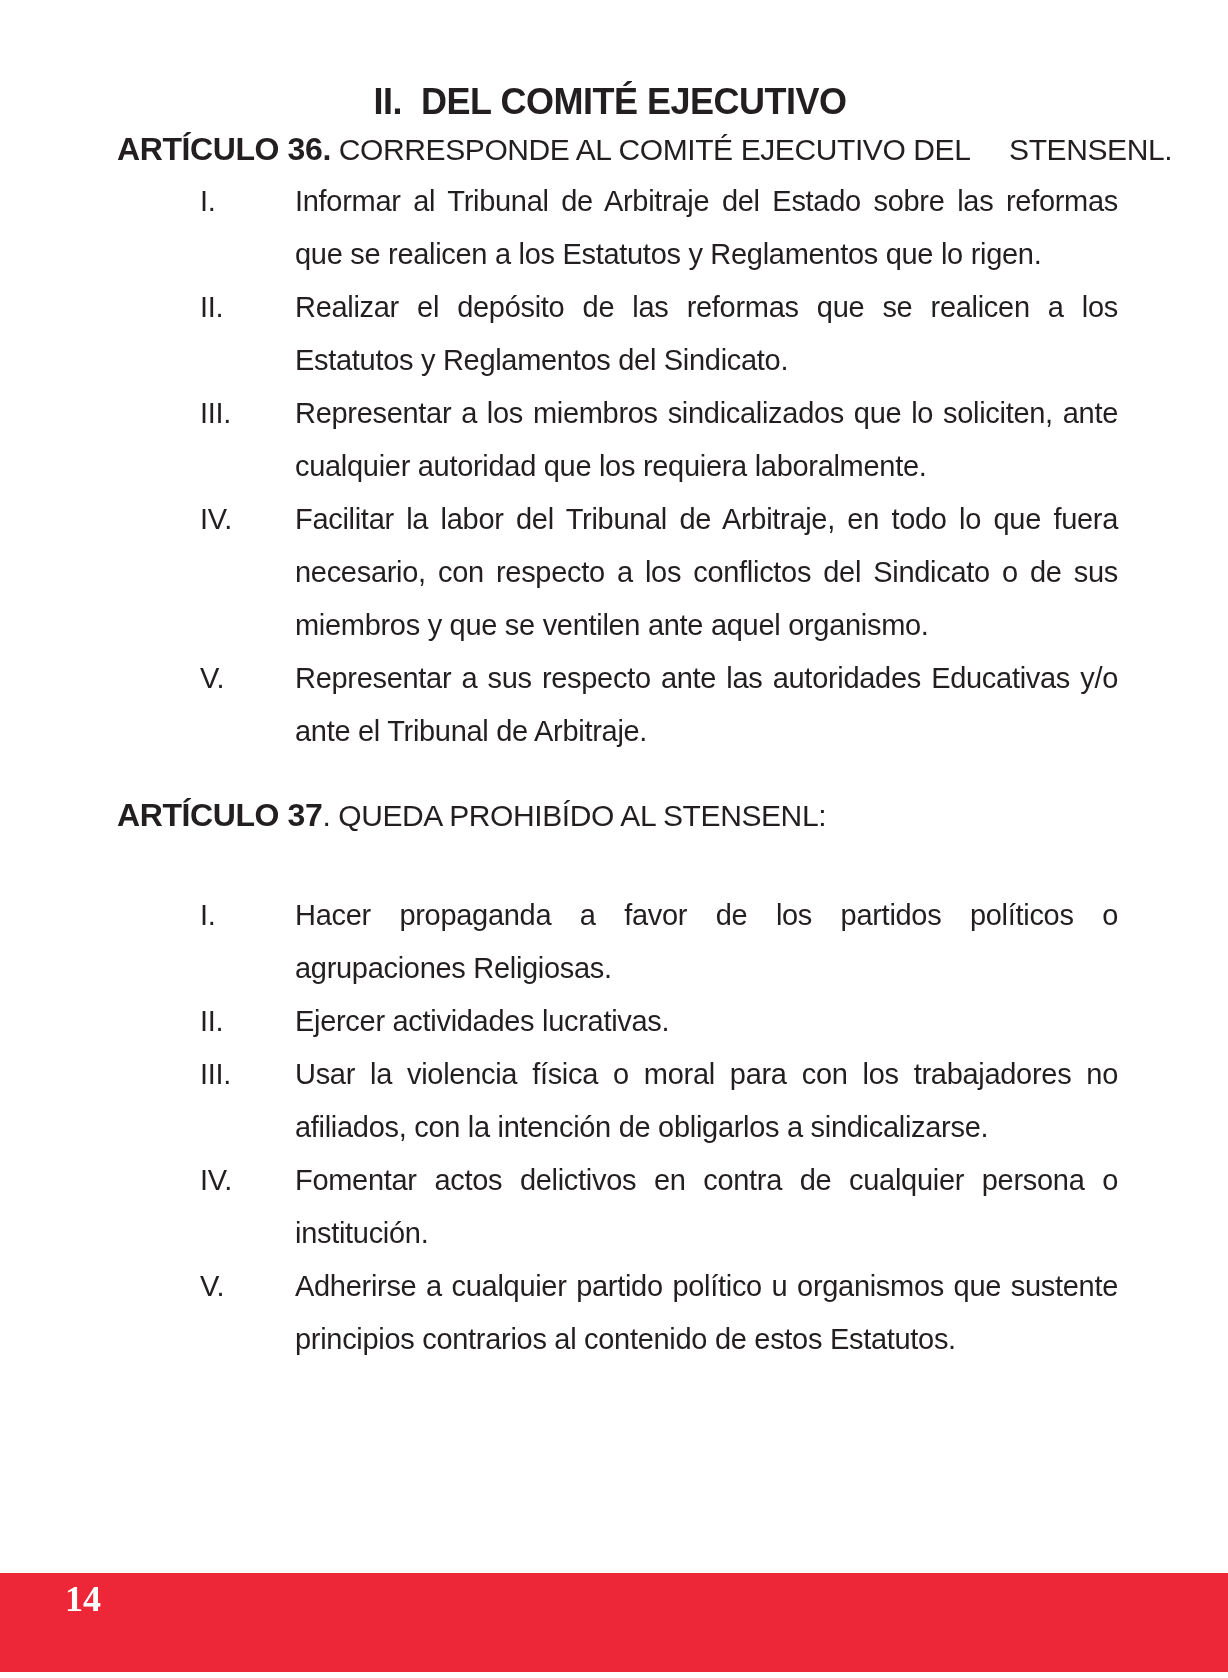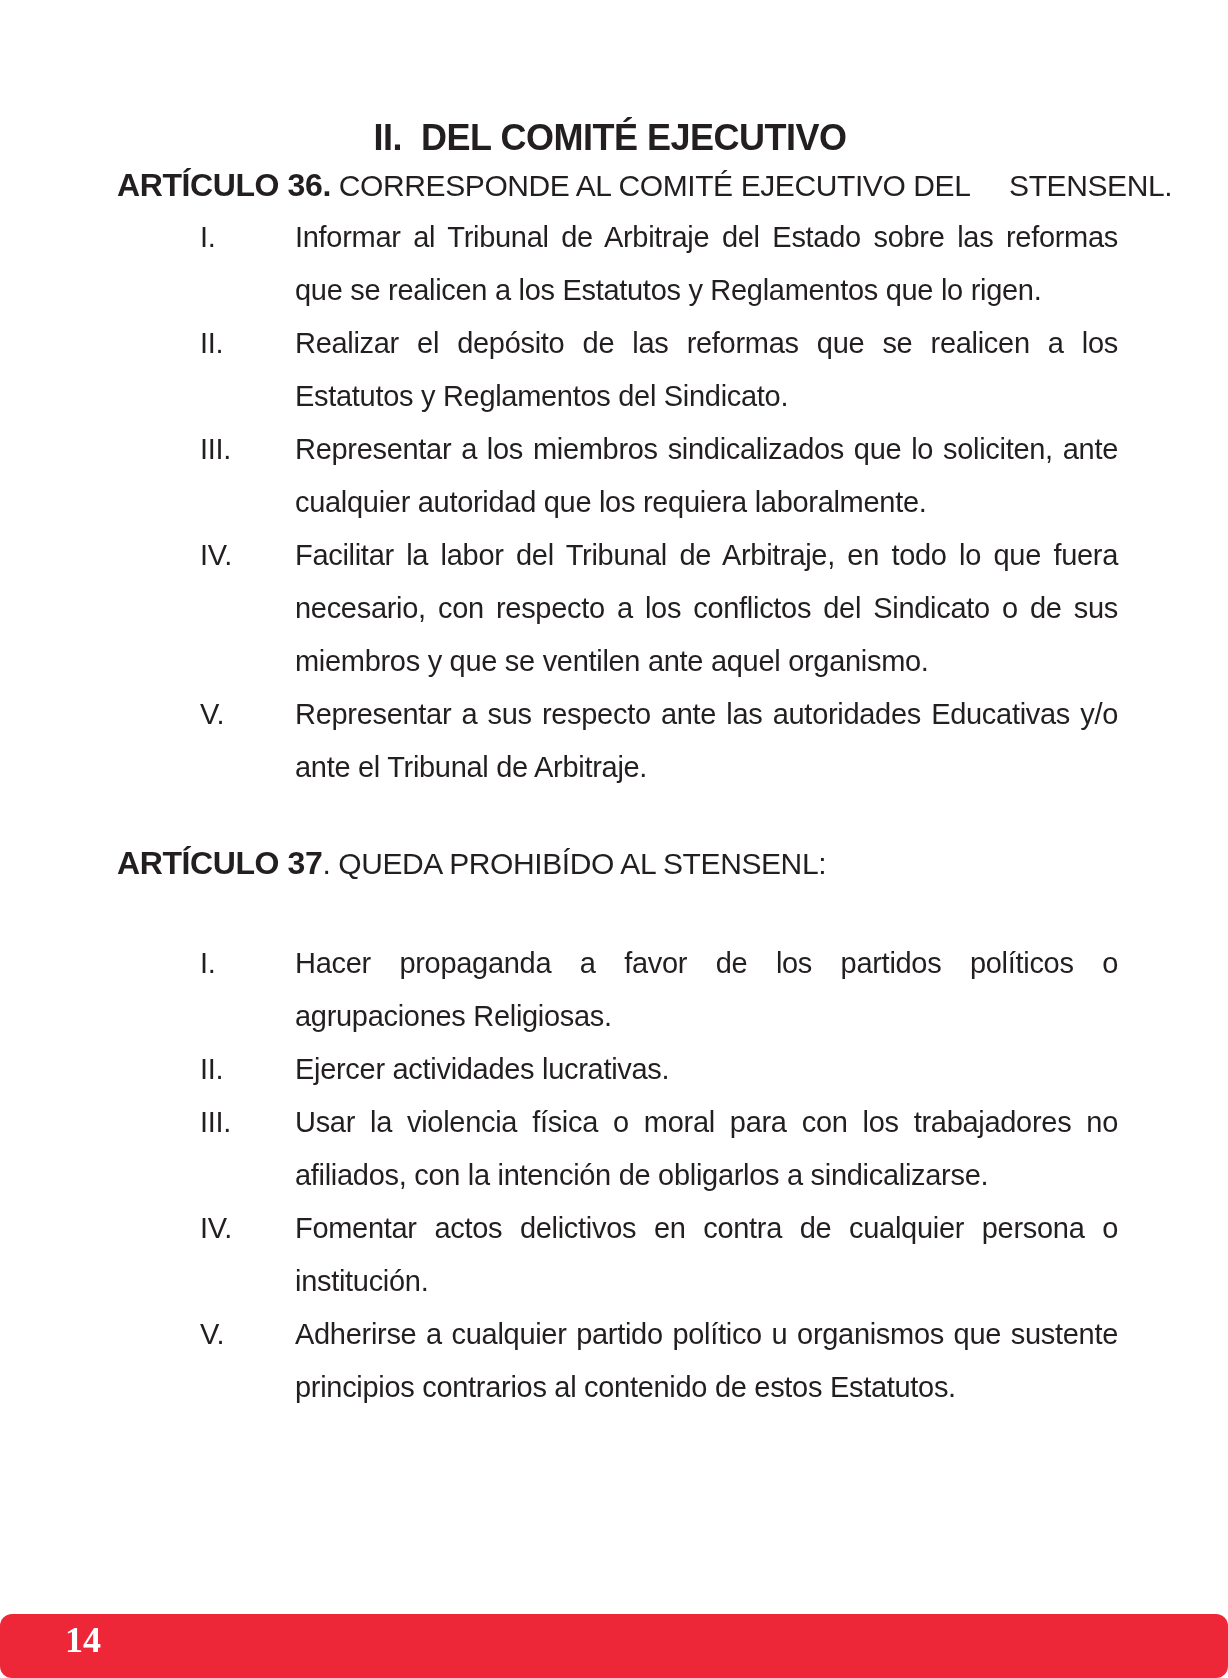--- a/index.html
+++ b/index.html
@@ -15,7 +15,7 @@
     position:absolute; left:117px; top:0; width:986px;
   }
   .doc-title {
-    margin-top:116px;
+    margin-top:80px;
     text-align:center;
     font-weight:bold;
     font-size:36px;

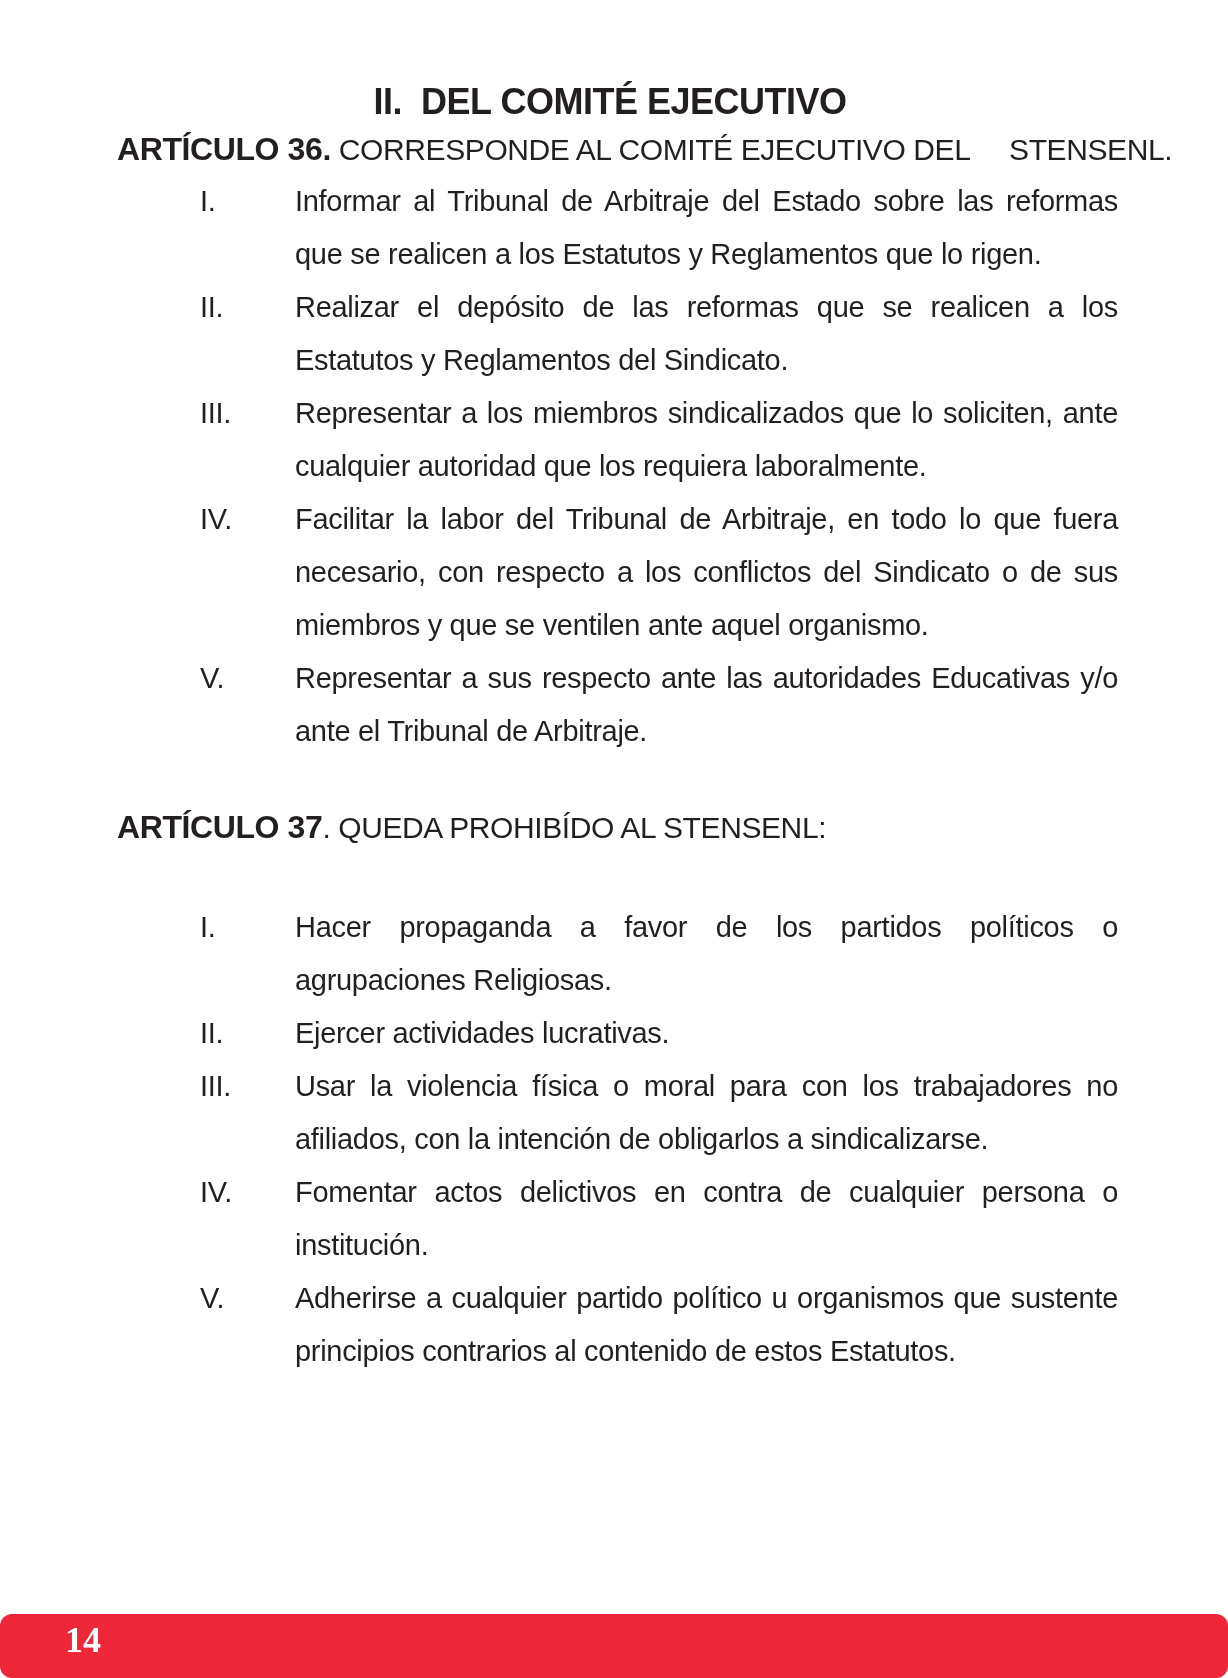--- a/index.html
+++ b/index.html
@@ -29,7 +29,7 @@
     letter-spacing:-0.4px;
     white-space:pre;
   }
-  .article-heading.second { margin-top:44px; }
+  .article-heading.second { margin-top:32px; }
   .article-label { font-weight:bold; font-size:32px; }
   .roman-list { margin:0; padding:0; }
   .roman-list.second { margin-top:48px; }

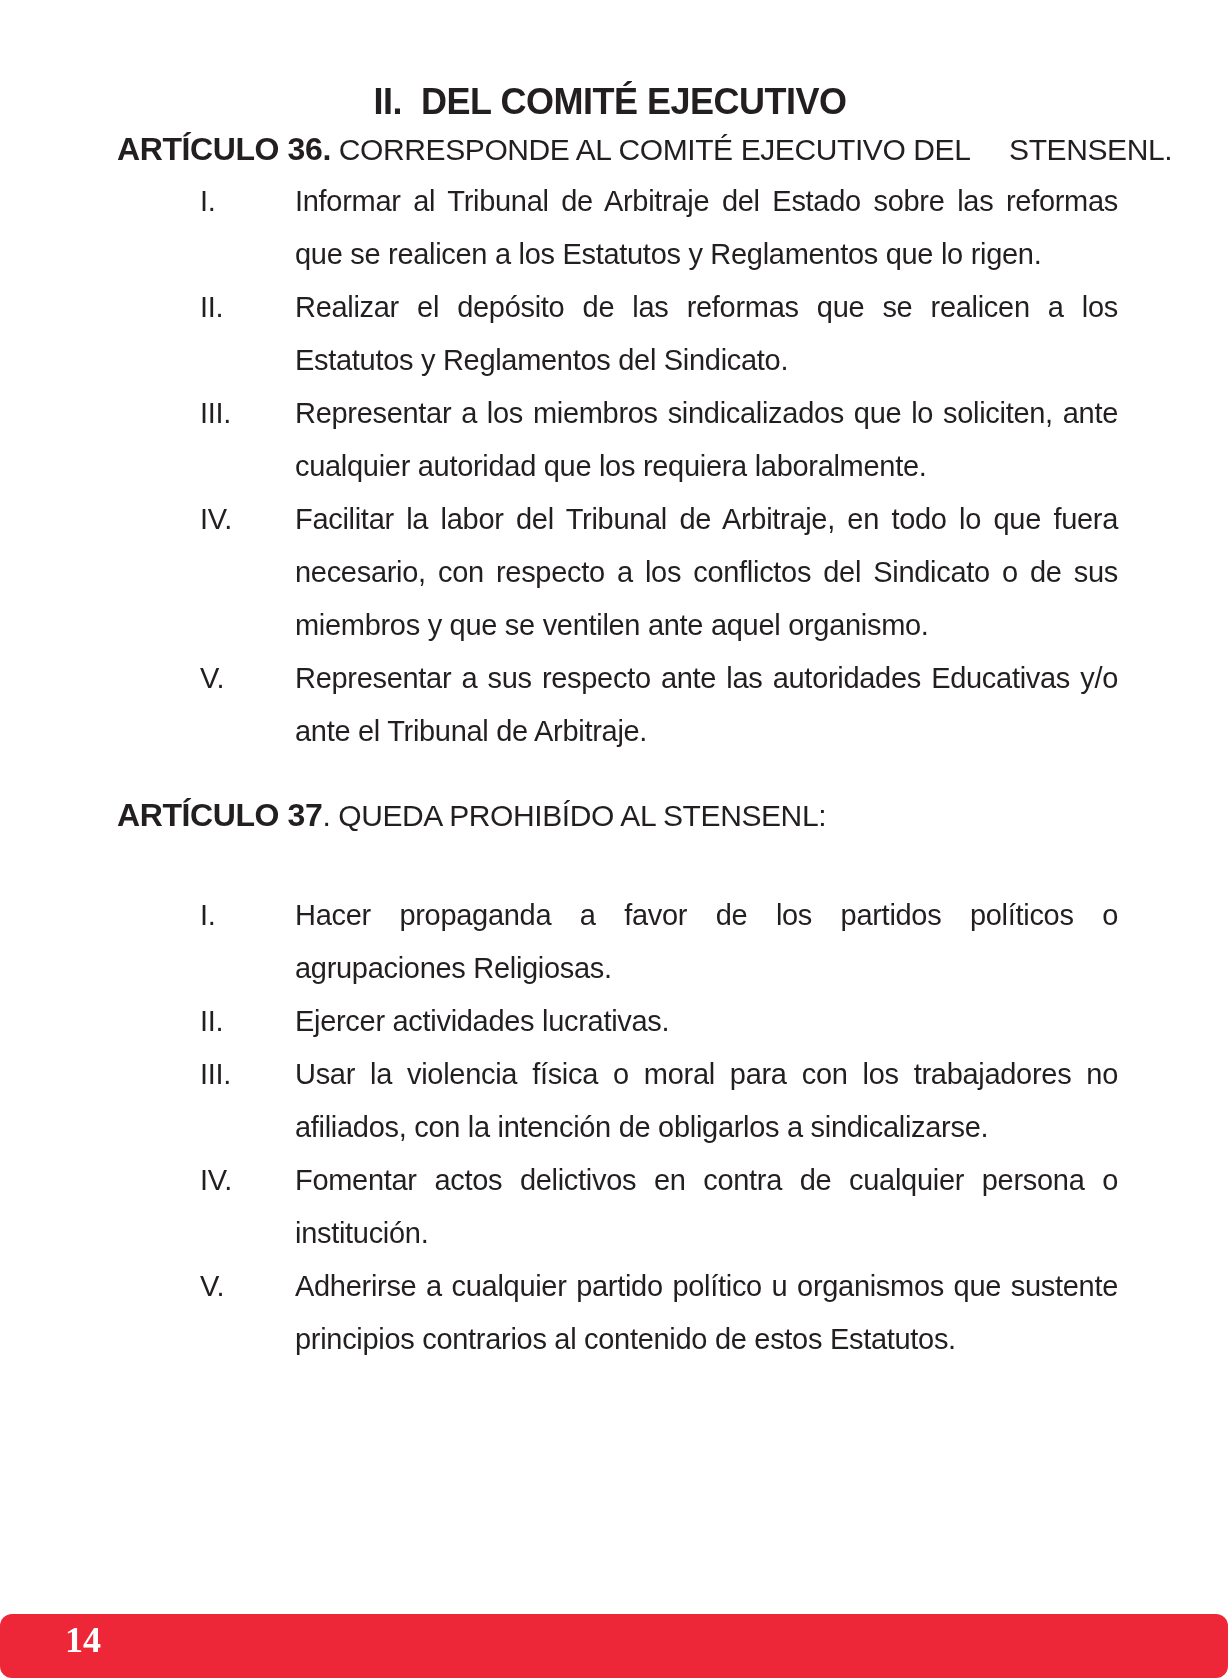--- a/index.html
+++ b/index.html
@@ -50,8 +50,8 @@
     margin-left:15px;
   }
   .footer-bar {
-    position:absolute; left:0; bottom:0;
-    width:100%; height:64px;border-radius:12px;
+    position:absolute; left:0; bottom:6px;
+    width:100%; height:99px;
   }
   .page-number {
     position:absolute; left:65px; top:6px;

